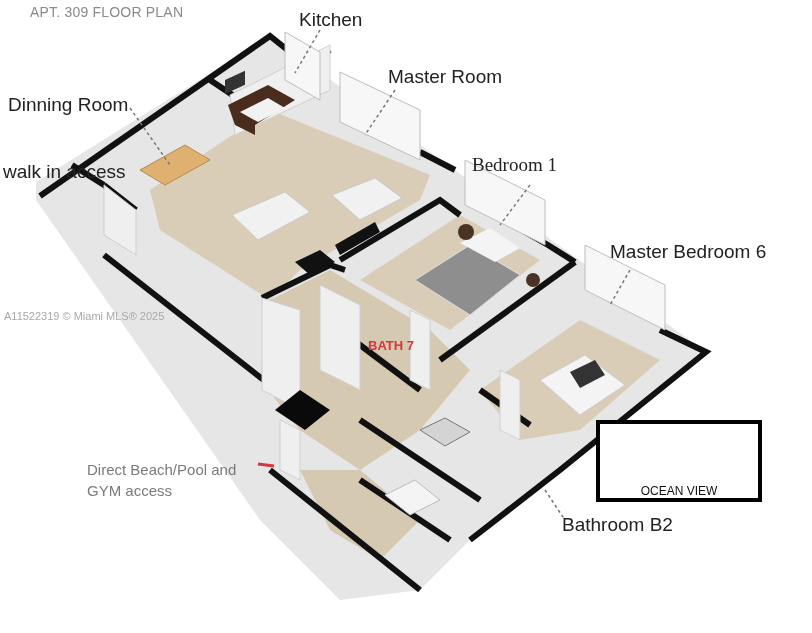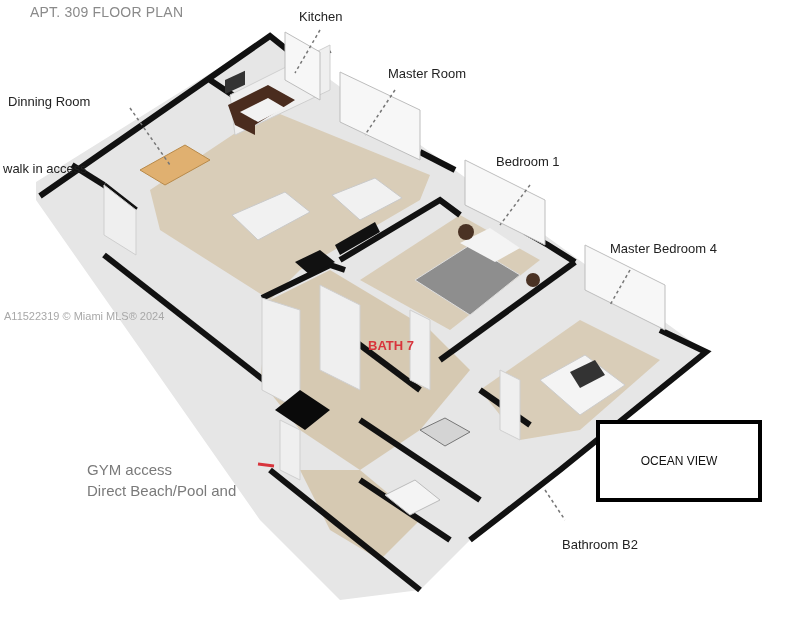--- a/index.html
+++ b/index.html
@@ -6,7 +6,7 @@
   body { width:812px; height:633px; position:relative; overflow:hidden; font-family:"Liberation Sans", "DejaVu Sans", sans-serif; }
   .stage { position:absolute; left:0; top:0; width:812px; height:495px;border-radius:24px; }
   .plan { position:absolute; left:0; top:0; }
-  .lbl { position:absolute; white-space:nowrap; font-size:13px; color:#222222; }
+  .lbl { position:absolute; white-space:nowrap; font-size:19px; color:#222222; }
   .title { left:30px; top:4px; font-size:14px; color:#8a8a8a; letter-spacing:0.2px; }
   .kitchen { left:299px; top:9px; }
   .living { left:388px; top:66px; }

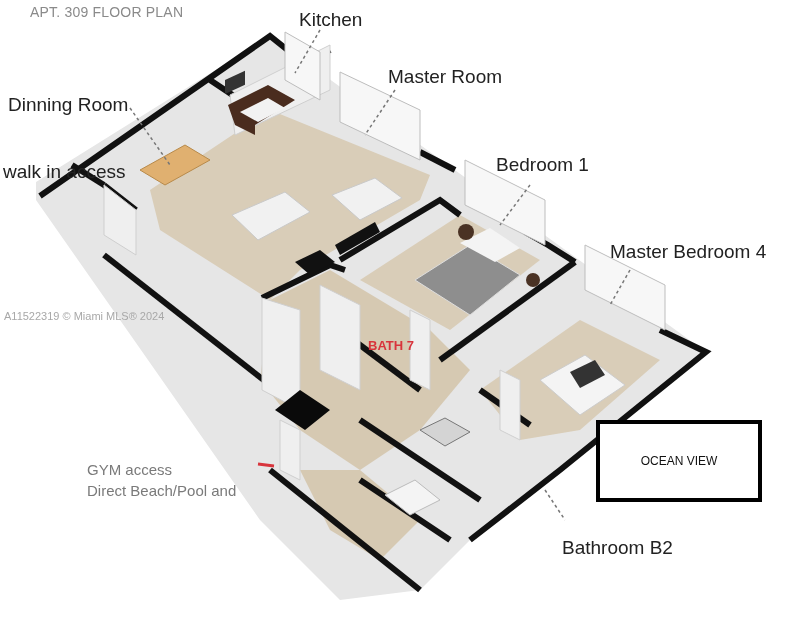--- a/index.html
+++ b/index.html
@@ -12,7 +12,7 @@
   .living { left:388px; top:66px; }
   .dining { left:8px; top:94px; }
   .closet { left:3px; top:161px; }
-  .bed1 { left:496px; top:154px; }
+  .bed1 { left:472px; top:154px;font-family:Liberation Serif, serif; }
   .master { left:610px; top:241px; }
   .bath1 { left:368px; top:338px; font-size:13px; color:#d8343c; font-weight:bold; }
   .bathb2 { left:562px; top:537px; }

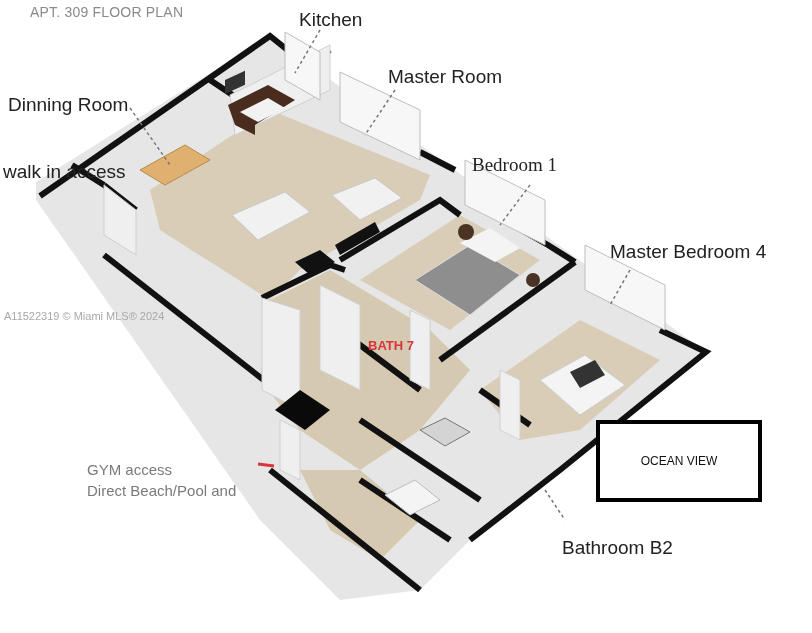--- a/index.html
+++ b/index.html
@@ -115,7 +115,7 @@
   <div class="lbl dining">Dinning Room</div>
   <div class="lbl closet">walk in access</div>
   <div class="lbl bed1">Bedroom 1</div>
-  <div class="lbl master">Master Bedroom 4</div>
+  <div class="lbl master">Master Bedroom 6</div>
   <div class="lbl bath1">BATH 7</div>
   <div class="lbl bathb2">Bathroom B2</div>
   <div class="lbl access">

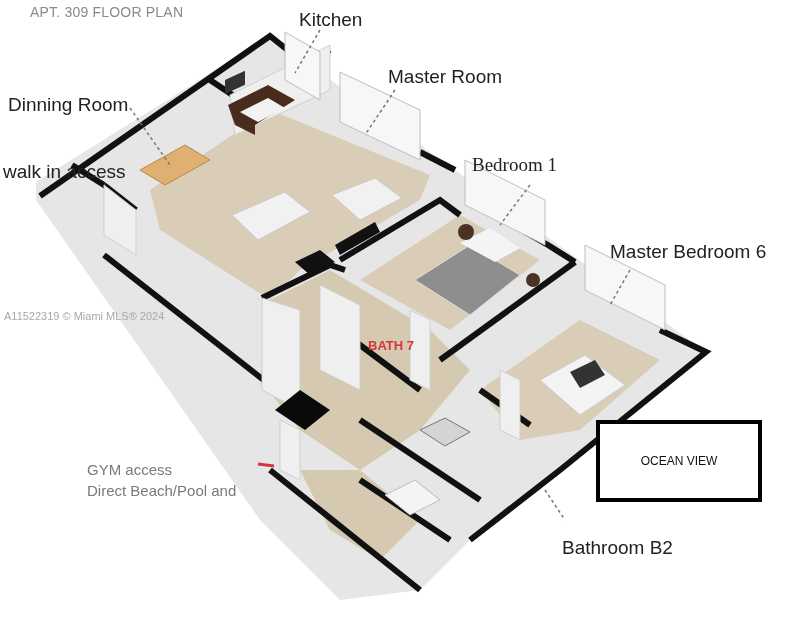--- a/index.html
+++ b/index.html
@@ -122,7 +122,7 @@
     <div>GYM access</div>
     <div>Direct Beach/Pool and</div>
   </div>
-  <div class="lbl watermark">A11522319 © Miami MLS® 2024</div>
+  <div class="lbl watermark">A11522319 © Miami MLS® 2025</div>
   <div class="ocean-box">
     <span class="ocean-text">OCEAN VIEW</span>
   </div>

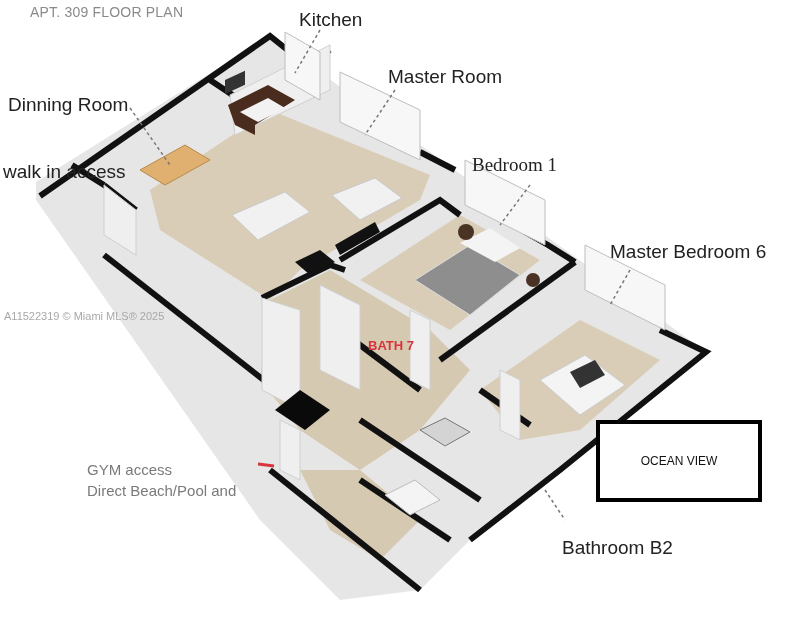--- a/index.html
+++ b/index.html
@@ -119,8 +119,8 @@
   <div class="lbl bath1">BATH 7</div>
   <div class="lbl bathb2">Bathroom B2</div>
   <div class="lbl access">
+    <div>Direct Beach/Pool and</div>
     <div>GYM access</div>
-    <div>Direct Beach/Pool and</div>
   </div>
   <div class="lbl watermark">A11522319 © Miami MLS® 2025</div>
   <div class="ocean-box">

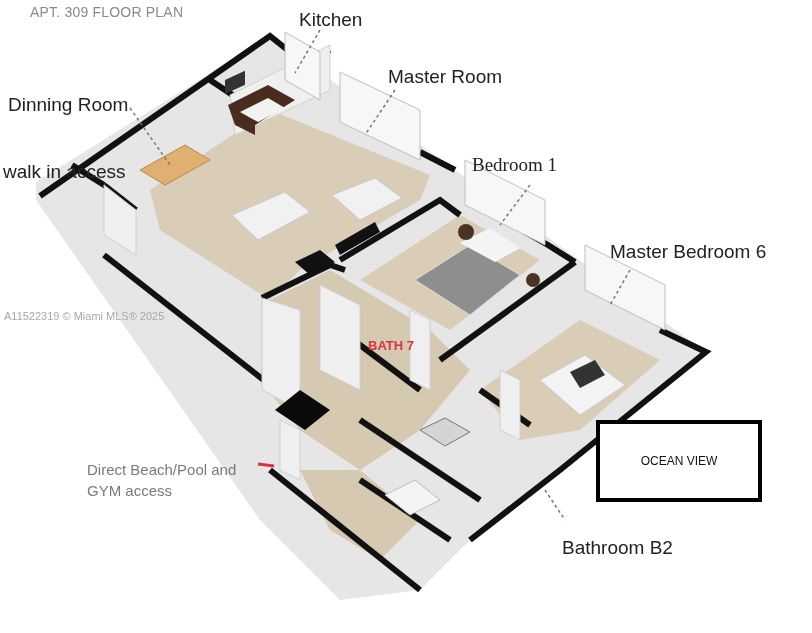--- a/index.html
+++ b/index.html
@@ -18,7 +18,7 @@
   .bathb2 { left:562px; top:537px; }
   .access { left:87px; top:459px; font-size:15px; color:#7a7a7a; line-height:21px; }
   .watermark { left:4px; top:310px; font-size:11px; color:#a8a8a8; }
-  .ocean-box { position:absolute; left:596px; top:420px; width:158px; height:74px; border:4px solid #000; background:#fff; display:flex; align-items:center; justify-content:center; box-sizing:content-box; }
+  .ocean-box { position:absolute; left:596px; top:420px; width:158px; height:74px; border:4px solid #000; background:#fff; display:flex; align-items:flex-end; justify-content:center; box-sizing:content-box; }
   .ocean-text { font-size:12px; color:#111; }
 </style>
 </head>

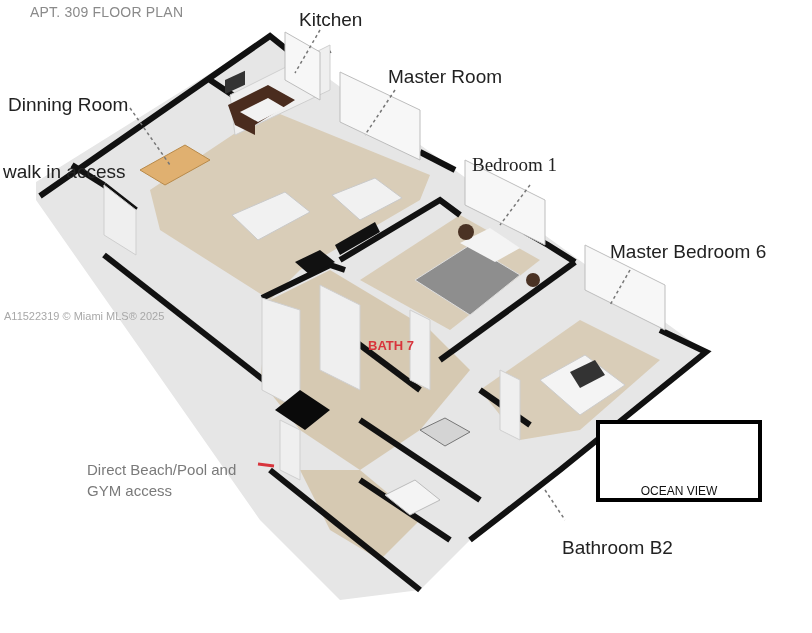--- a/index.html
+++ b/index.html
@@ -15,7 +15,7 @@
   .bed1 { left:472px; top:154px;font-family:Liberation Serif, serif; }
   .master { left:610px; top:241px; }
   .bath1 { left:368px; top:338px; font-size:13px; color:#d8343c; font-weight:bold; }
-  .bathb2 { left:562px; top:537px; }
+  .bathb2 { left:562px; top:514px; }
   .access { left:87px; top:459px; font-size:15px; color:#7a7a7a; line-height:21px; }
   .watermark { left:4px; top:310px; font-size:11px; color:#a8a8a8; }
   .ocean-box { position:absolute; left:596px; top:420px; width:158px; height:74px; border:4px solid #000; background:#fff; display:flex; align-items:flex-end; justify-content:center; box-sizing:content-box; }

